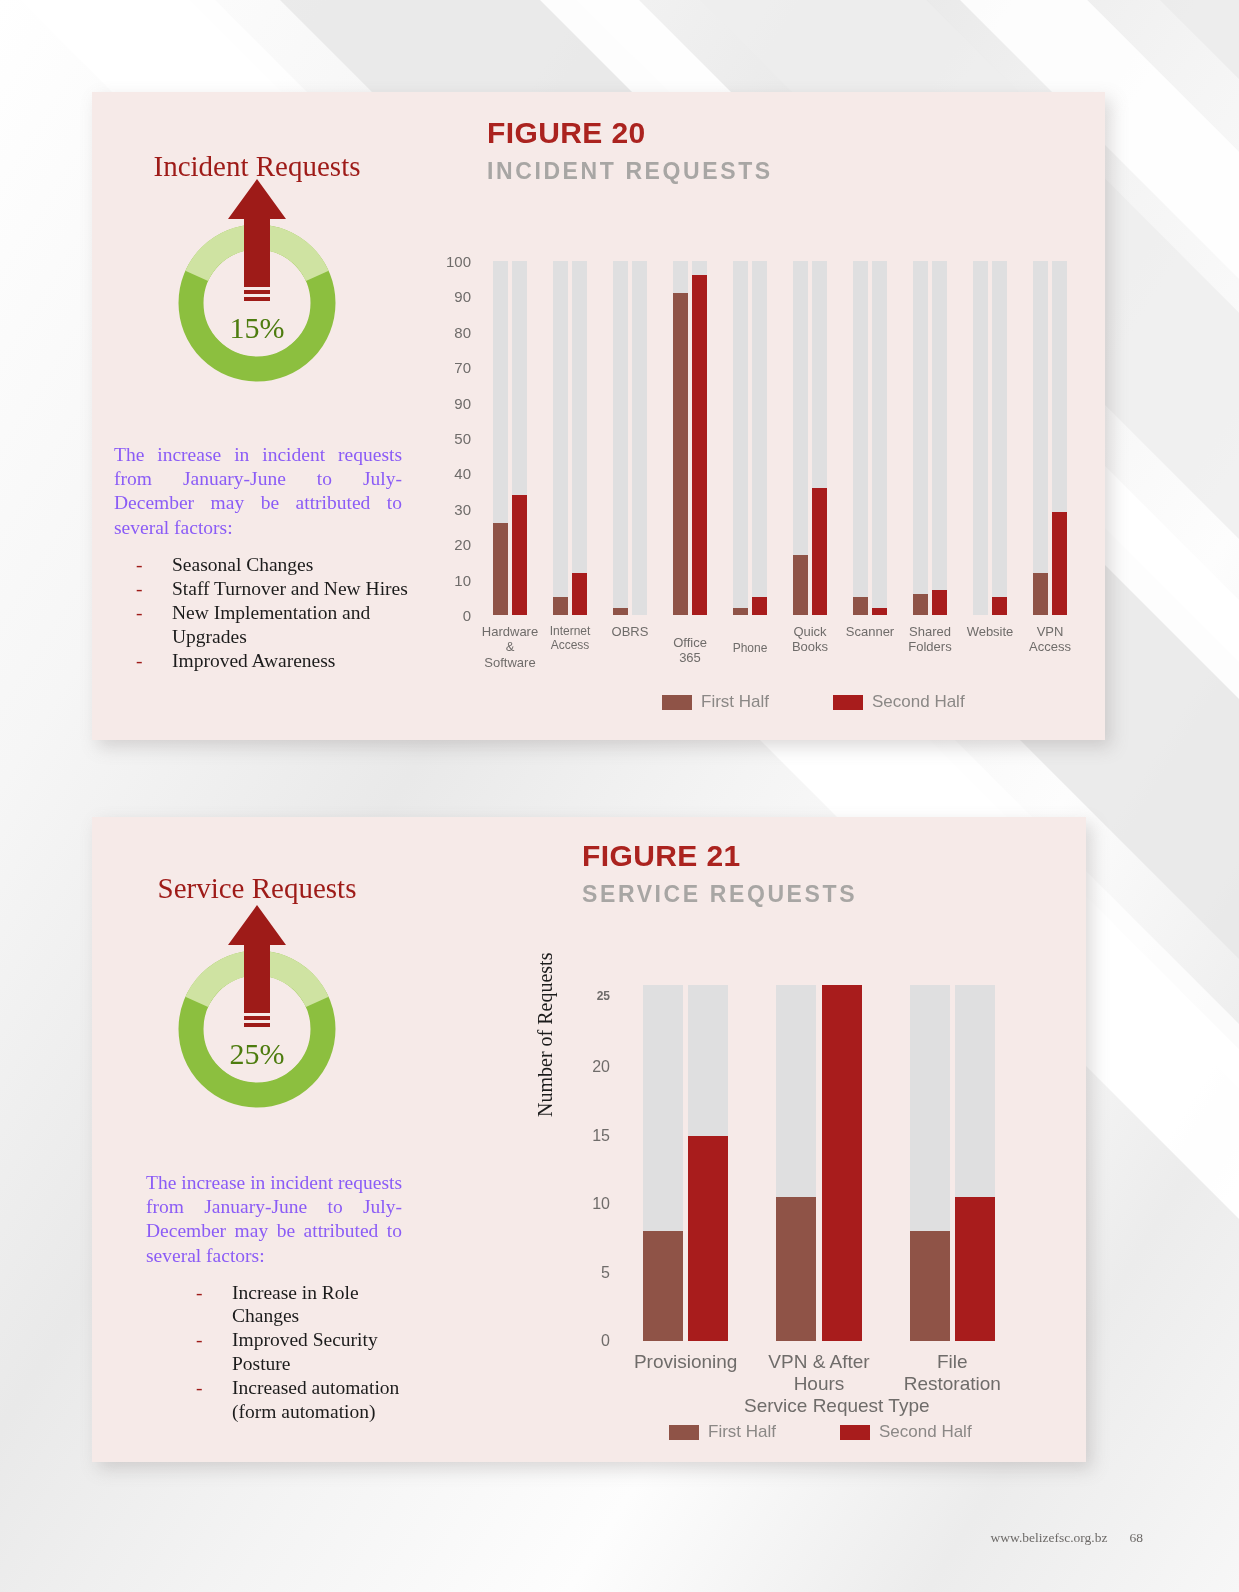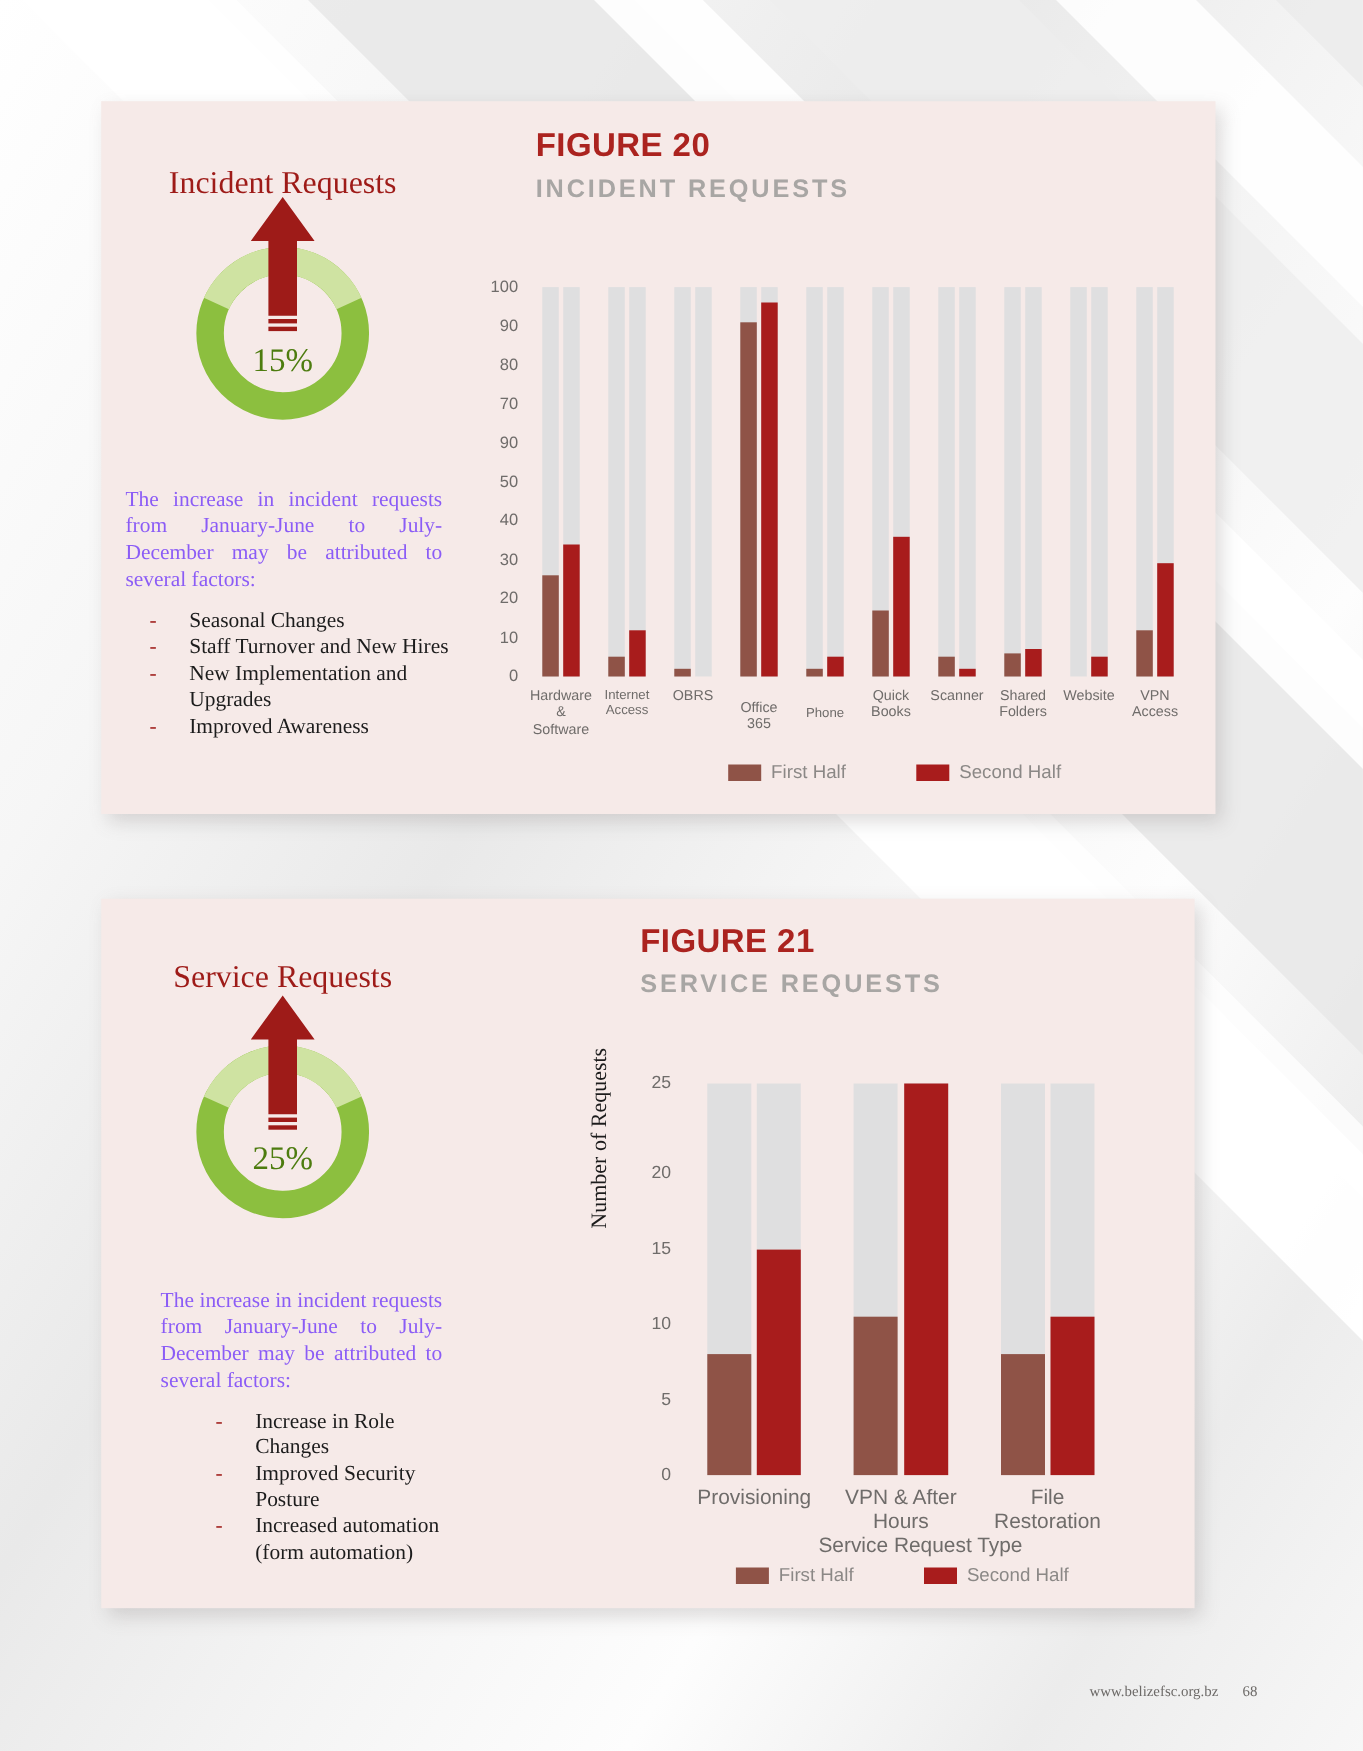--- a/index.html
+++ b/index.html
@@ -364,7 +364,7 @@
         <div class="ytick" style="top: 219.077px; font-size: 16px;">10</div>
         <div class="ytick" style="top: 150.615px; font-size: 16px;">15</div>
         <div class="ytick" style="top: 82.1538px; font-size: 16px;">20</div>
-        <div class="ytick" style="top: 0; font-size: 16px;">25</div>
+        <div class="ytick" style="top: 11px; font-size: 12px; font-weight: bold;">25</div>
         <div class="cat" style="left: 0px; width: 133.333px;">
           <div class="track" style="left: 24px; width: 40px;"></div>
           <div class="bar" style="left: 24px; width: 40px; height: 109.538px; background: rgb(143, 83, 71);"></div>

